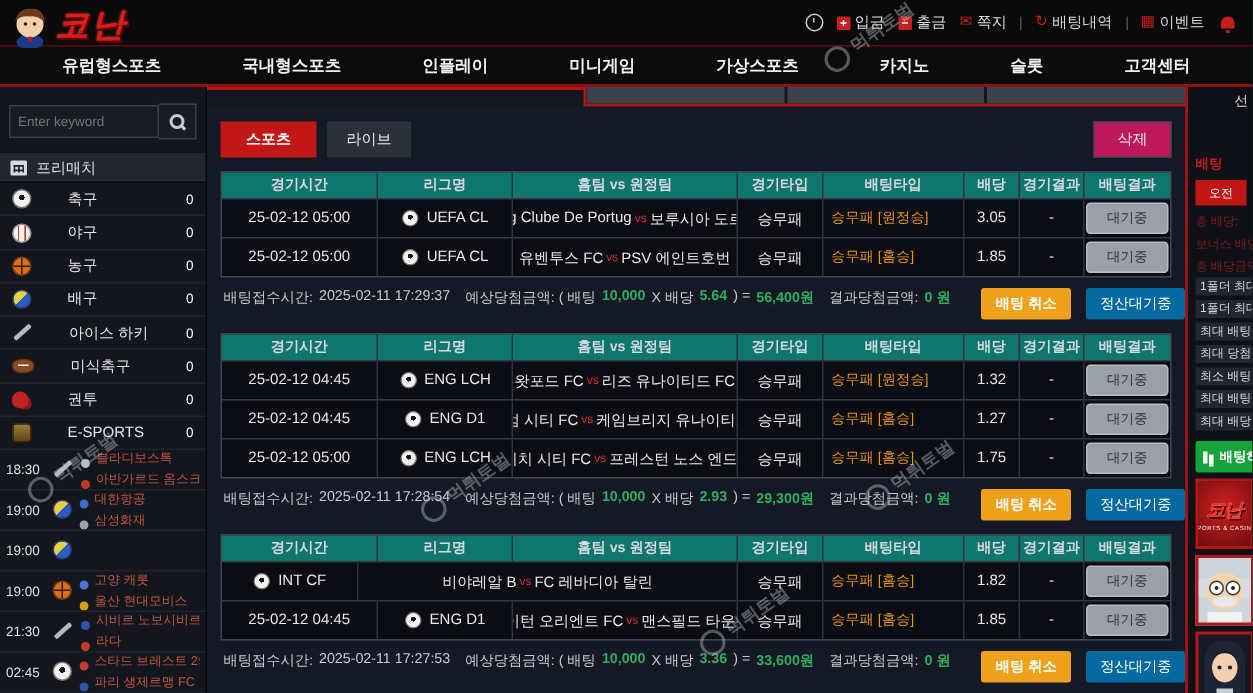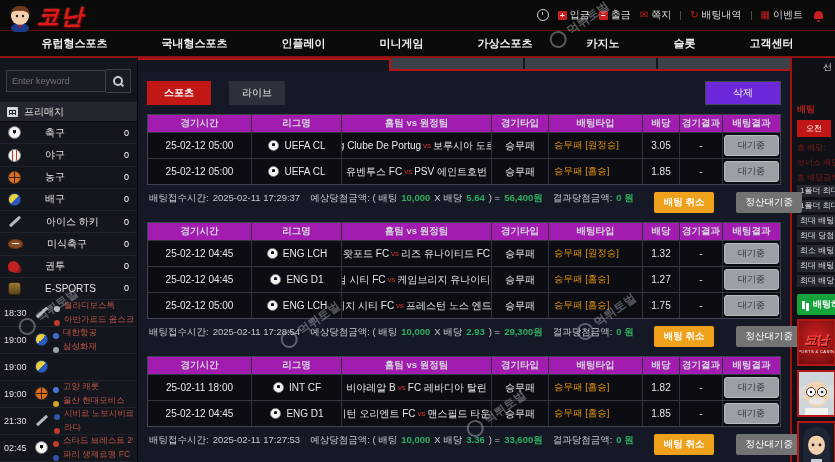--- a/index.html
+++ b/index.html
@@ -75,7 +75,7 @@
   .strip-active{width:253px;background:#141722;border-top:2px solid #b31414;border-right:2px solid #b31414;box-sizing:border-box;cursor:pointer;}
   .strip-rest{flex:1;display:flex;border-bottom:2px solid #b31414;gap:2px;background:#141722;}
   .strip-tab{flex:1;background:#3c414a;cursor:pointer;}
-  .controls{display:flex;gap:18px;margin:10px 0 9px 0;align-items:center;}
+  .controls{display:flex;gap:7px;margin:10px 0 9px 0;align-items:center;}
   .btn{border:none;cursor:pointer;font-family:inherit;}
   .btn-sports{background:#c11717;color:#fff;font-size:10px;font-weight:bold;padding:5px 17px;}
   .btn-live{background:#2b303b;color:#eee;font-size:10px;padding:5px 13px;}

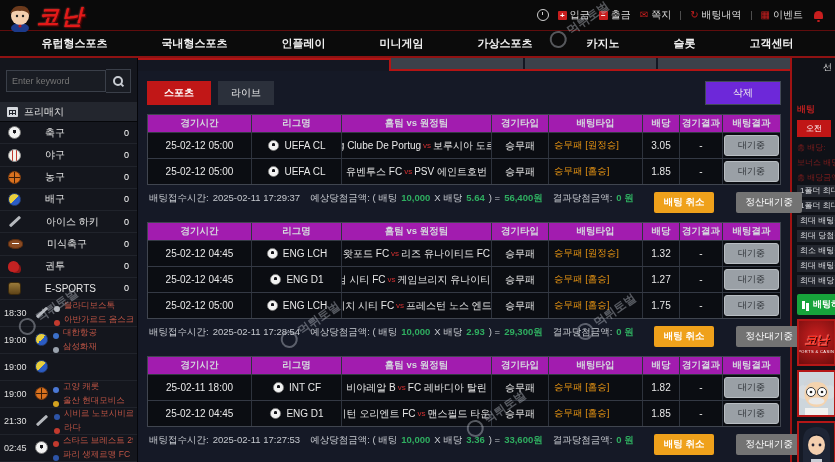--- a/index.html
+++ b/index.html
@@ -79,7 +79,7 @@
   .btn{border:none;cursor:pointer;font-family:inherit;}
   .btn-sports{background:#c11717;color:#fff;font-size:10px;font-weight:bold;padding:5px 17px;}
   .btn-live{background:#2b303b;color:#eee;font-size:10px;padding:5px 13px;}
-  .btn-del{margin-left:auto;background:#6d28d9;border:1px solid #434a57;color:#eee;font-size:10px;padding:4px 27px;cursor:pointer;}
+  .btn-del{margin-left:auto;background:#be185d;border:1px solid #434a57;color:#eee;font-size:10px;padding:4px 15px;cursor:pointer;}
   .tbl{border:1px solid #40454f;}
   .thead{display:flex;background:#a21caf;height:17px;align-items:center;font-size:9.5px;font-weight:bold;color:#d5d8de;}
   .trow{display:flex;background:#0b0d12;border-top:1px solid #343944;height:25px;font-size:10px;}

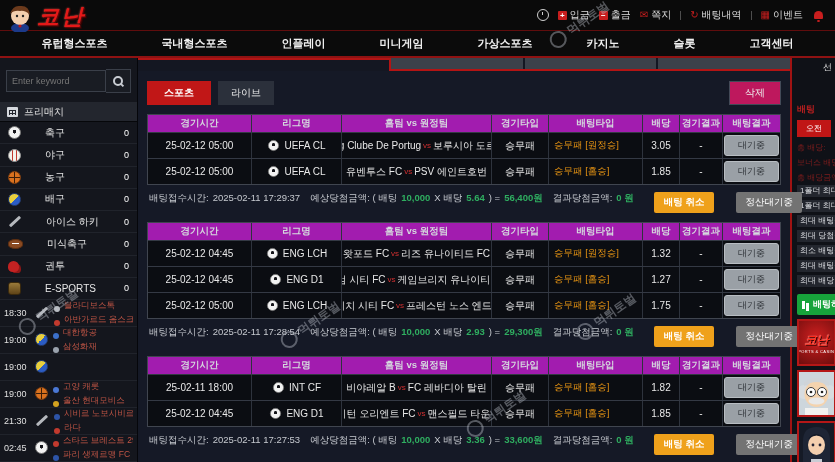--- a/index.html
+++ b/index.html
@@ -81,7 +81,7 @@
   .btn-live{background:#2b303b;color:#eee;font-size:10px;padding:5px 13px;}
   .btn-del{margin-left:auto;background:#be185d;border:1px solid #434a57;color:#eee;font-size:10px;padding:4px 15px;cursor:pointer;}
   .tbl{border:1px solid #40454f;}
-  .thead{display:flex;background:#a21caf;height:17px;align-items:center;font-size:9.5px;font-weight:bold;color:#d5d8de;}
+  .thead{display:flex;background:#0f766e;height:17px;align-items:center;font-size:9.5px;font-weight:bold;color:#d5d8de;}
   .trow{display:flex;background:#0b0d12;border-top:1px solid #343944;height:25px;font-size:10px;}
   .c{flex:none;display:flex;align-items:center;justify-content:center;height:100%;box-sizing:border-box;overflow:hidden;white-space:nowrap;}
   .trow .c + .c,.thead .c + .c{border-left:1px solid #2e333d;}

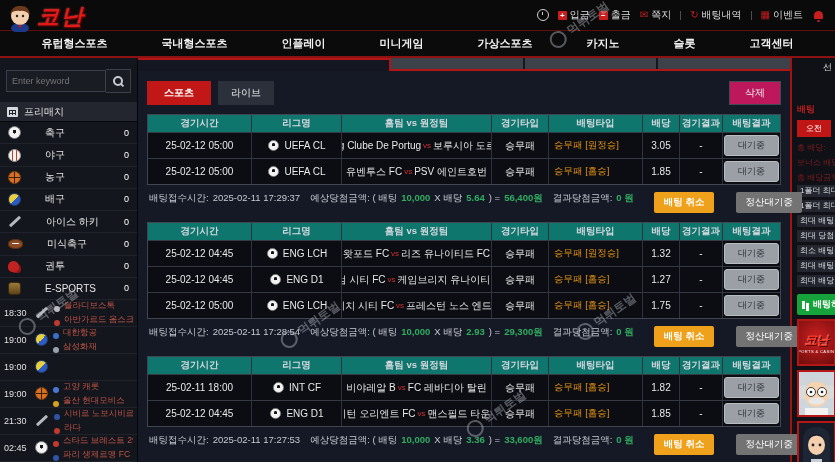--- a/index.html
+++ b/index.html
@@ -94,7 +94,7 @@
   .slip-footer{display:flex;font-size:9.5px;color:#c6c9cf;padding:7px 0 9px 2px;gap:4px;white-space:nowrap;}
   .green{color:#2fae60;font-weight:bold;}
   .btn-cancel{background:#efa11b;color:#fff;font-weight:bold;font-size:9.5px;padding:4px 10px;border-radius:2px;margin-left:16px;}
-  .btn-pending{background:#737373;color:#fff;font-size:9.5px;padding:4px 9px;border-radius:2px;margin-left:18px;}
+  .btn-pending{background:#0369a1;color:#fff;font-size:9.5px;padding:4px 9px;border-radius:2px;margin-left:6px;}
   
   .right{width:45px;flex:none;background:#0f1117;border-left:2px solid #a01313;overflow:hidden;
        padding:3px 0 0 5px;box-sizing:border-box;}

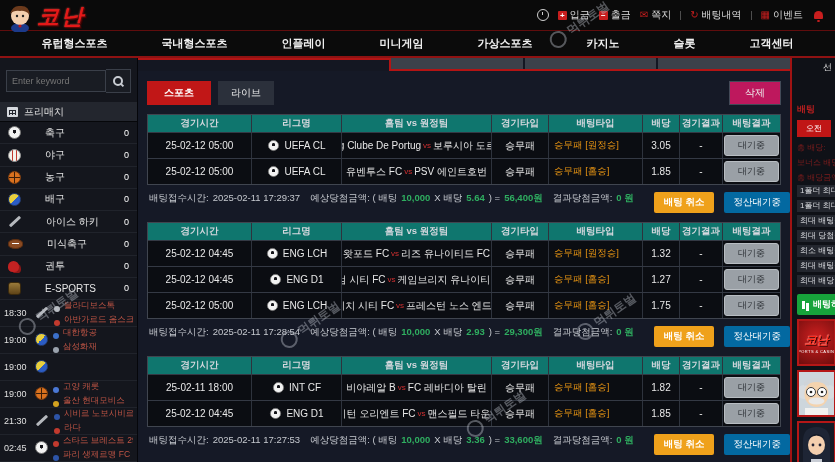--- a/index.html
+++ b/index.html
@@ -489,7 +489,6 @@
           <div class="c c8">배팅결과</div>
         </div>
         <div class="trow">
-          <div class="c c1">25-02-11 18:00</div>
           <div class="c c2">
               <span data-icon="soccer"></span>
               <span>INT CF</span>

